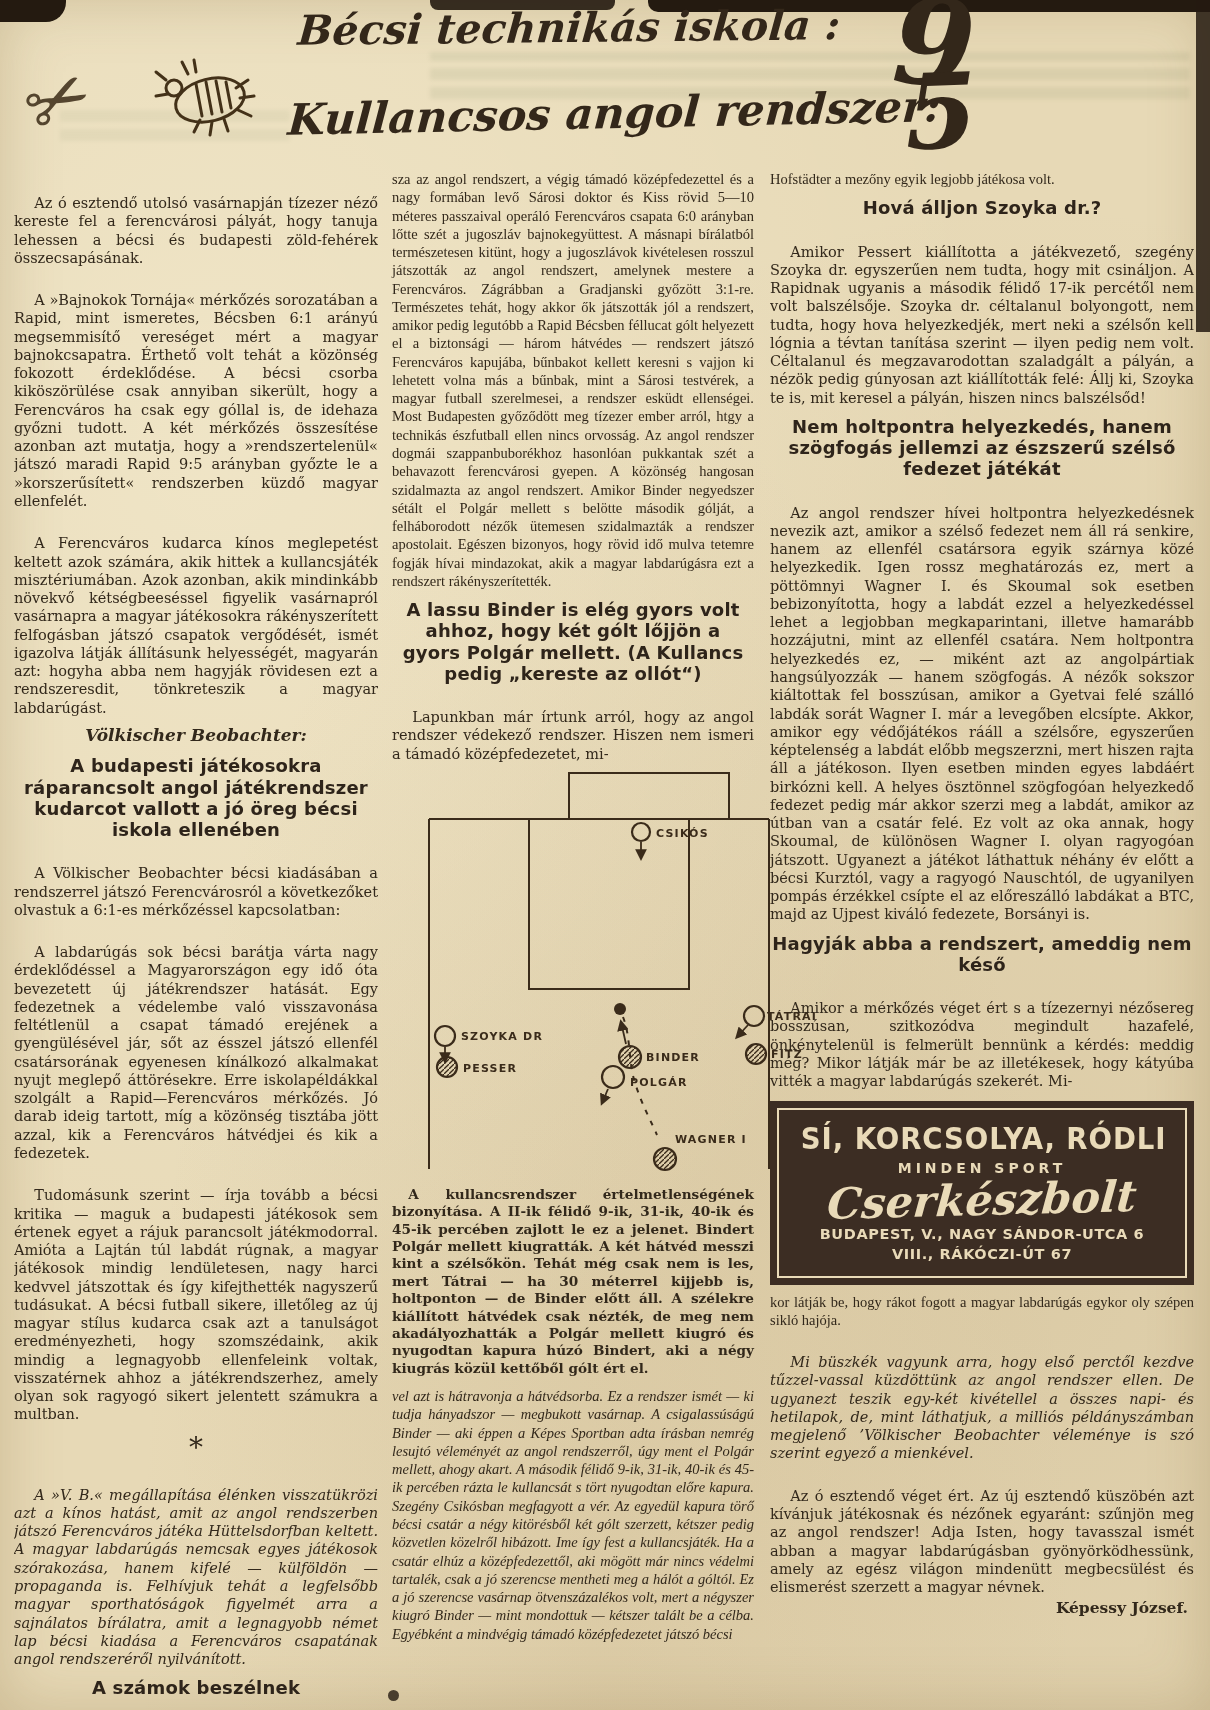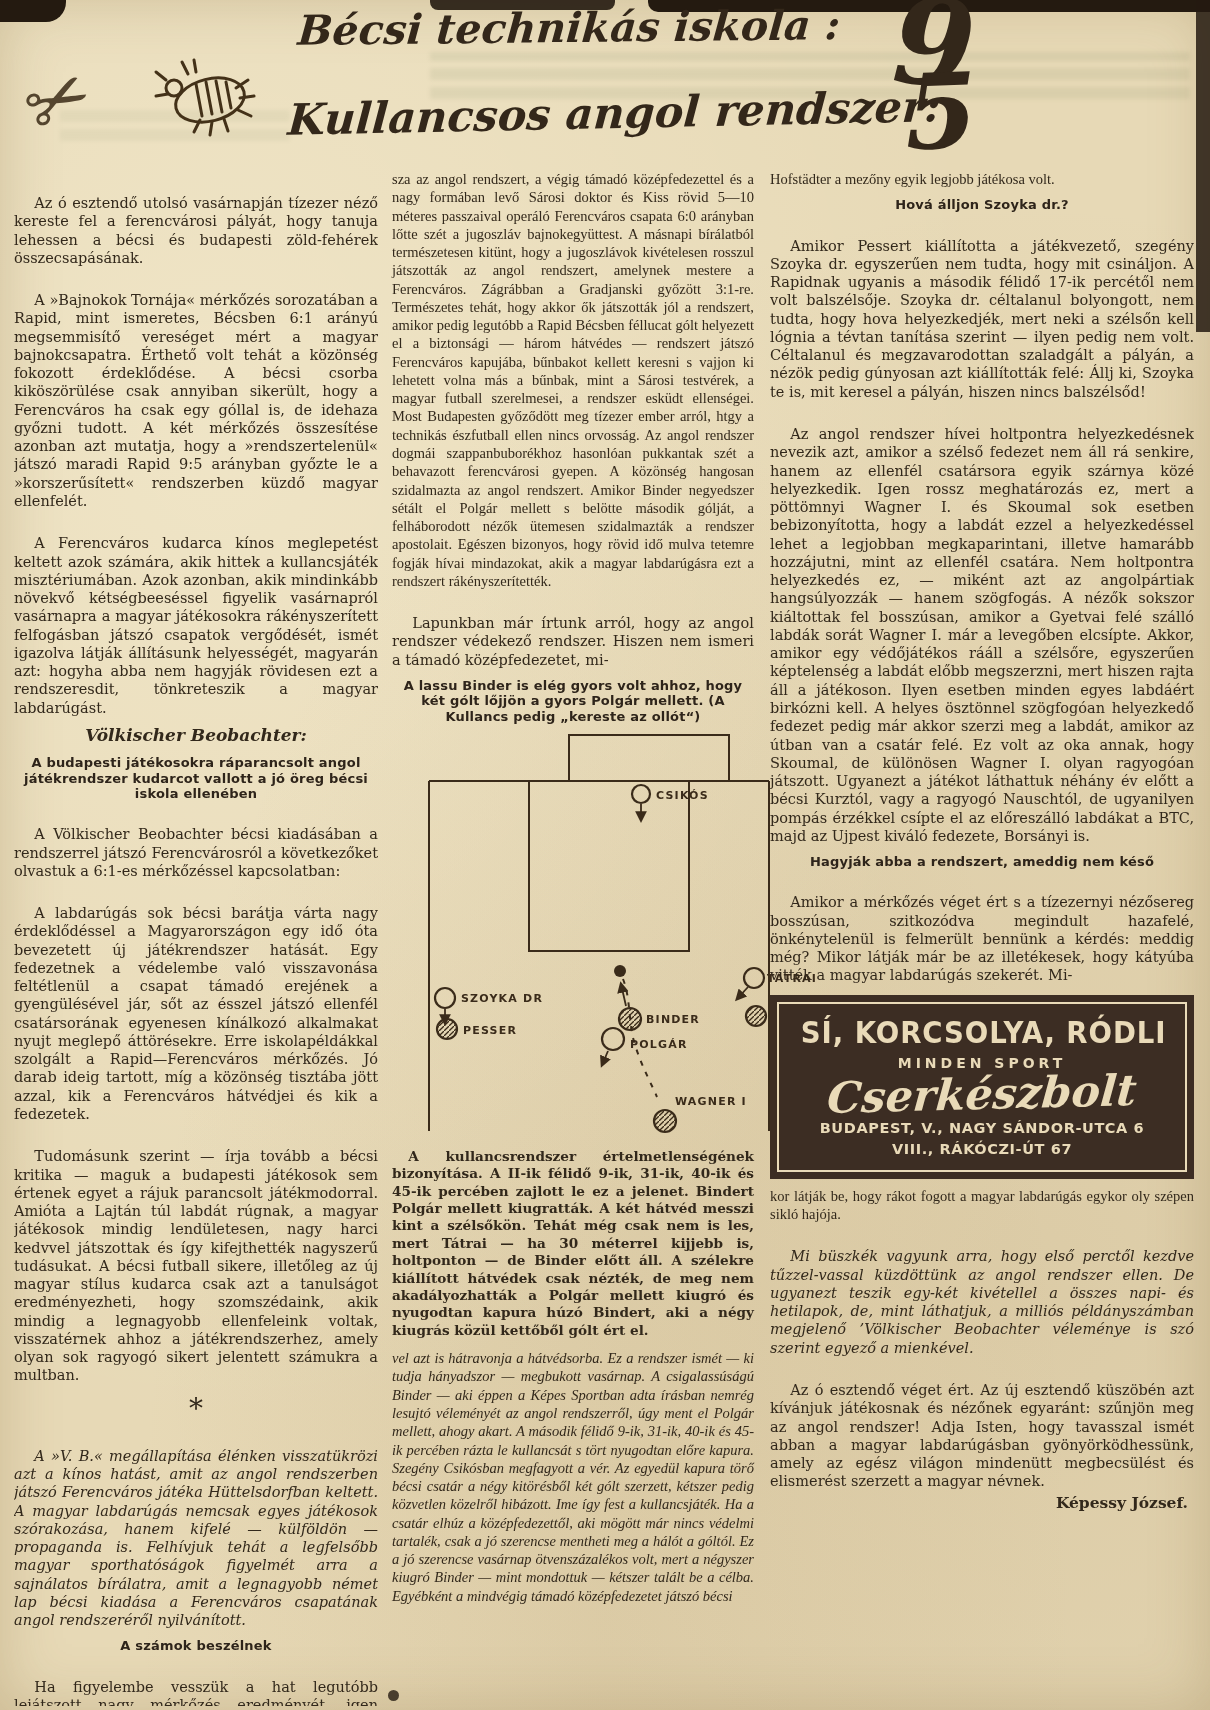--- a/index.html
+++ b/index.html
@@ -39,7 +39,7 @@
   .hi{text-align:center;font-weight:bold;font-style:italic;font-size:17px;
     margin:8px 0 3px;text-indent:0;}
   .hb{font-family:"DejaVu Sans",sans-serif;font-weight:bold;text-align:center;
-    font-size:13px;line-height:1.18;margin:9px 2px 7px;text-indent:0;letter-spacing:.2px;
+    font-size:18px;line-height:1.18;margin:9px 2px 7px;text-indent:0;letter-spacing:.2px;
     color:#2e241a;}
   .star{text-align:center;font-size:28px;line-height:1;margin:10px 0 8px;text-indent:0;}
   .cap{font-weight:bold;font-size:13.6px;line-height:1.28;margin:2px 0 10px;text-indent:1.2em;}

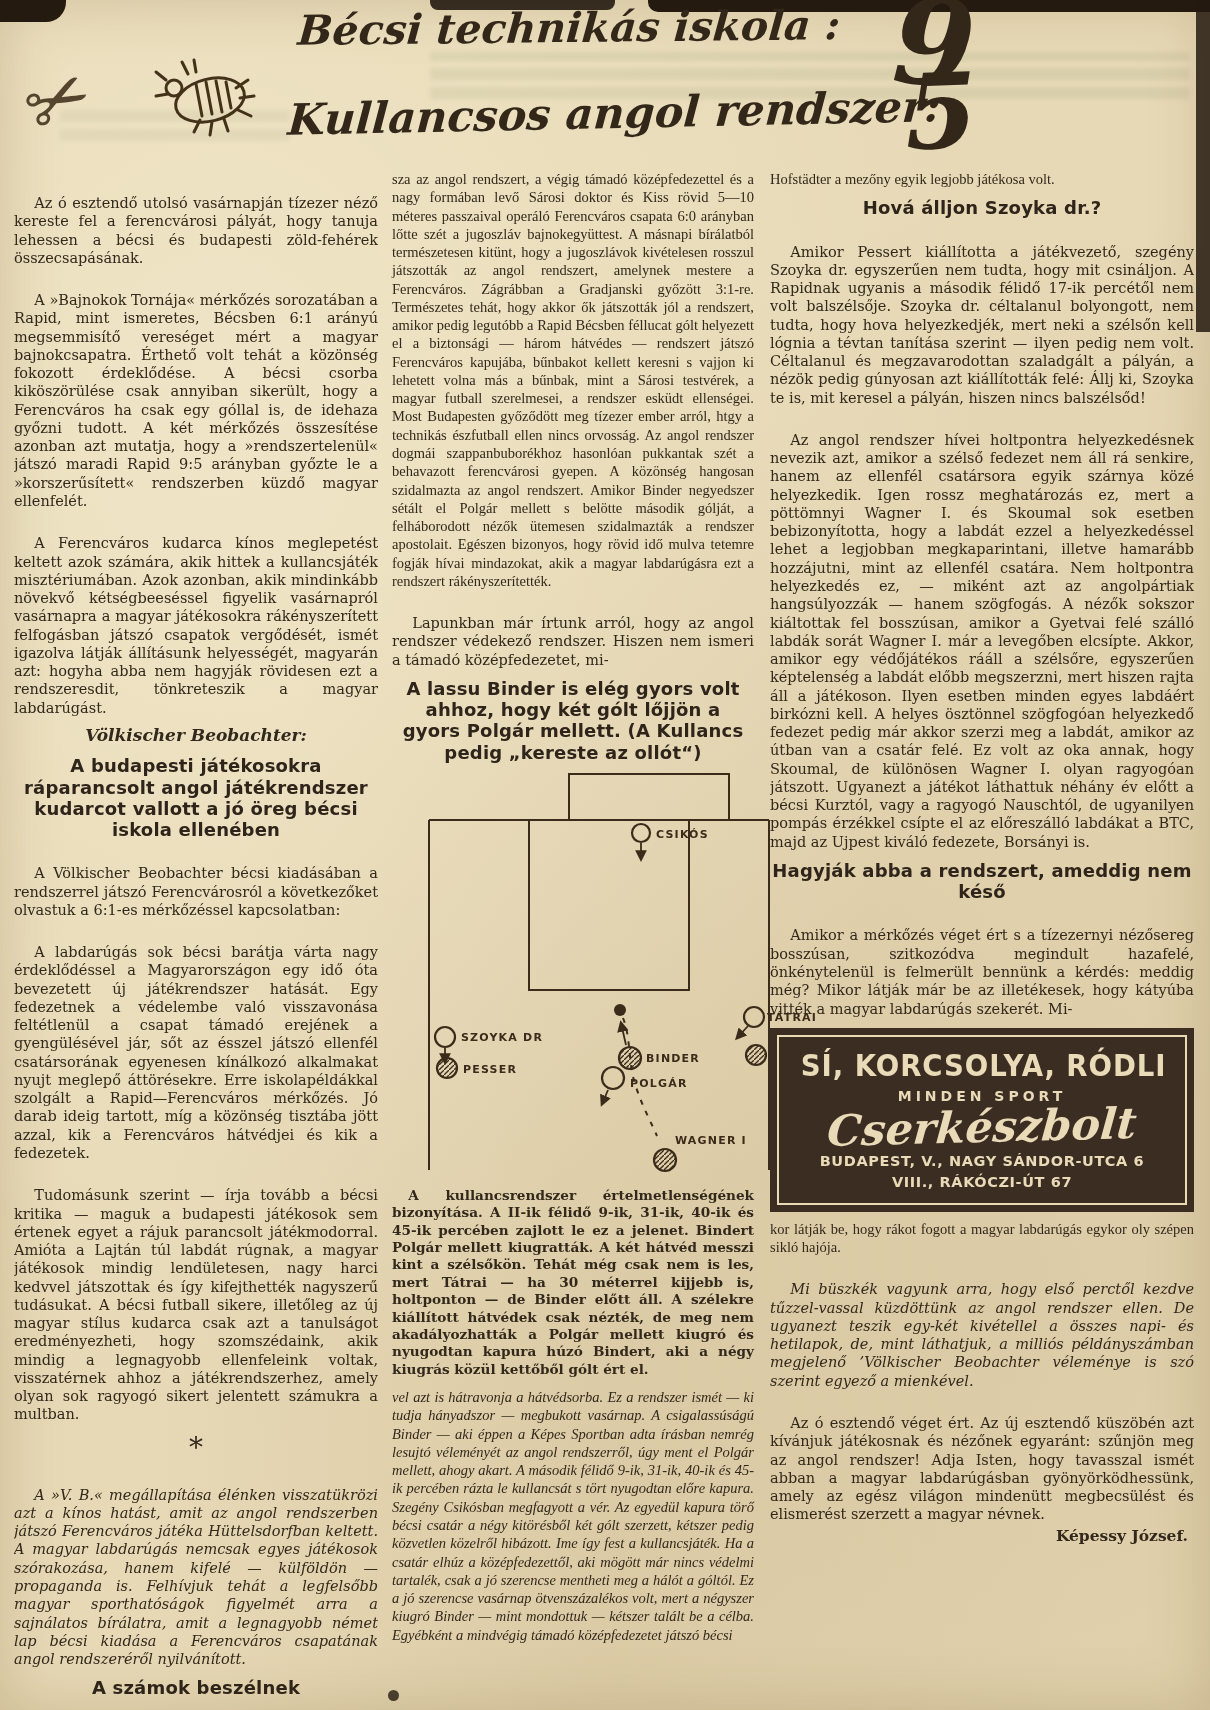--- a/index.html
+++ b/index.html
@@ -175,6 +175,7 @@
         <div class="blk pfrag">Hofstädter a mezőny egyik legjobb játékosa volt.</div>
         <div class="blk hb">Hová álljon Szoyka dr.?</div>
         <div class="blk p">Amikor Pessert kiállította a játékvezető, szegény Szoyka dr. egyszerűen nem tudta, hogy mit csináljon. A Rapidnak ugyanis a második félidő 17-ik percétől nem volt balszélsője. Szoyka dr. céltalanul bolyongott, nem tudta, hogy hova helyezkedjék, mert neki a szélsőn kell lógnia a tévtan tanítása szerint — ilyen pedig nem volt. Céltalanul és megzavarodottan szaladgált a pályán, a nézök pedig gúnyosan azt kiállították felé: Állj ki, Szoyka te is, mit keresel a pályán, hiszen nincs balszélsőd!</div>
+        <div class="blk hb">Nem holtpontra helyezkedés, hanem szögfogás jellemzi az észszerű szélső fedezet játékát</div>
         <div class="blk p">Az angol rendszer hívei holtpontra helyezkedésnek nevezik azt, amikor a szélső fedezet nem áll rá senkire, hanem az ellenfél csatársora egyik szárnya közé helyezkedik. Igen rossz meghatározás ez, mert a pöttömnyi Wagner I. és Skoumal sok esetben bebizonyította, hogy a labdát ezzel a helyezkedéssel lehet a legjobban megkaparintani, illetve hamarább hozzájutni, mint az ellenfél csatára. Nem holtpontra helyezkedés ez, — miként azt az angolpártiak hangsúlyozzák — hanem szögfogás. A nézők sokszor kiáltottak fel bosszúsan, amikor a Gyetvai felé szálló labdák sorát Wagner I. már a levegőben elcsípte. Akkor, amikor egy védőjátékos rááll a szélsőre, egyszerűen képtelenség a labdát előbb megszerzni, mert hiszen rajta áll a játékoson. Ilyen esetben minden egyes labdáért birkózni kell. A helyes ösztönnel szögfogóan helyezkedő fedezet pedig már akkor szerzi meg a labdát, amikor az útban van a csatár felé. Ez volt az oka annak, hogy Skoumal, de különösen Wagner I. olyan ragyogóan játszott. Ugyanezt a játékot láthattuk néhány év előtt a bécsi Kurztól, vagy a ragyogó Nauschtól, de ugyanilyen pompás érzékkel csípte el az előreszálló labdákat a BTC, majd az Ujpest kiváló fedezete, Borsányi is.</div>
         <div class="blk hb">Hagyják abba a rendszert, ameddig nem késő</div>
         <div class="blk p">Amikor a mérkőzés véget ért s a tízezernyi nézősereg bosszúsan, szitkozódva megindult hazafelé, önkénytelenül is felmerült bennünk a kérdés: meddig még? Mikor látják már be az illetékesek, hogy kátyúba vitték a magyar labdarúgás szekerét. Mi-</div>

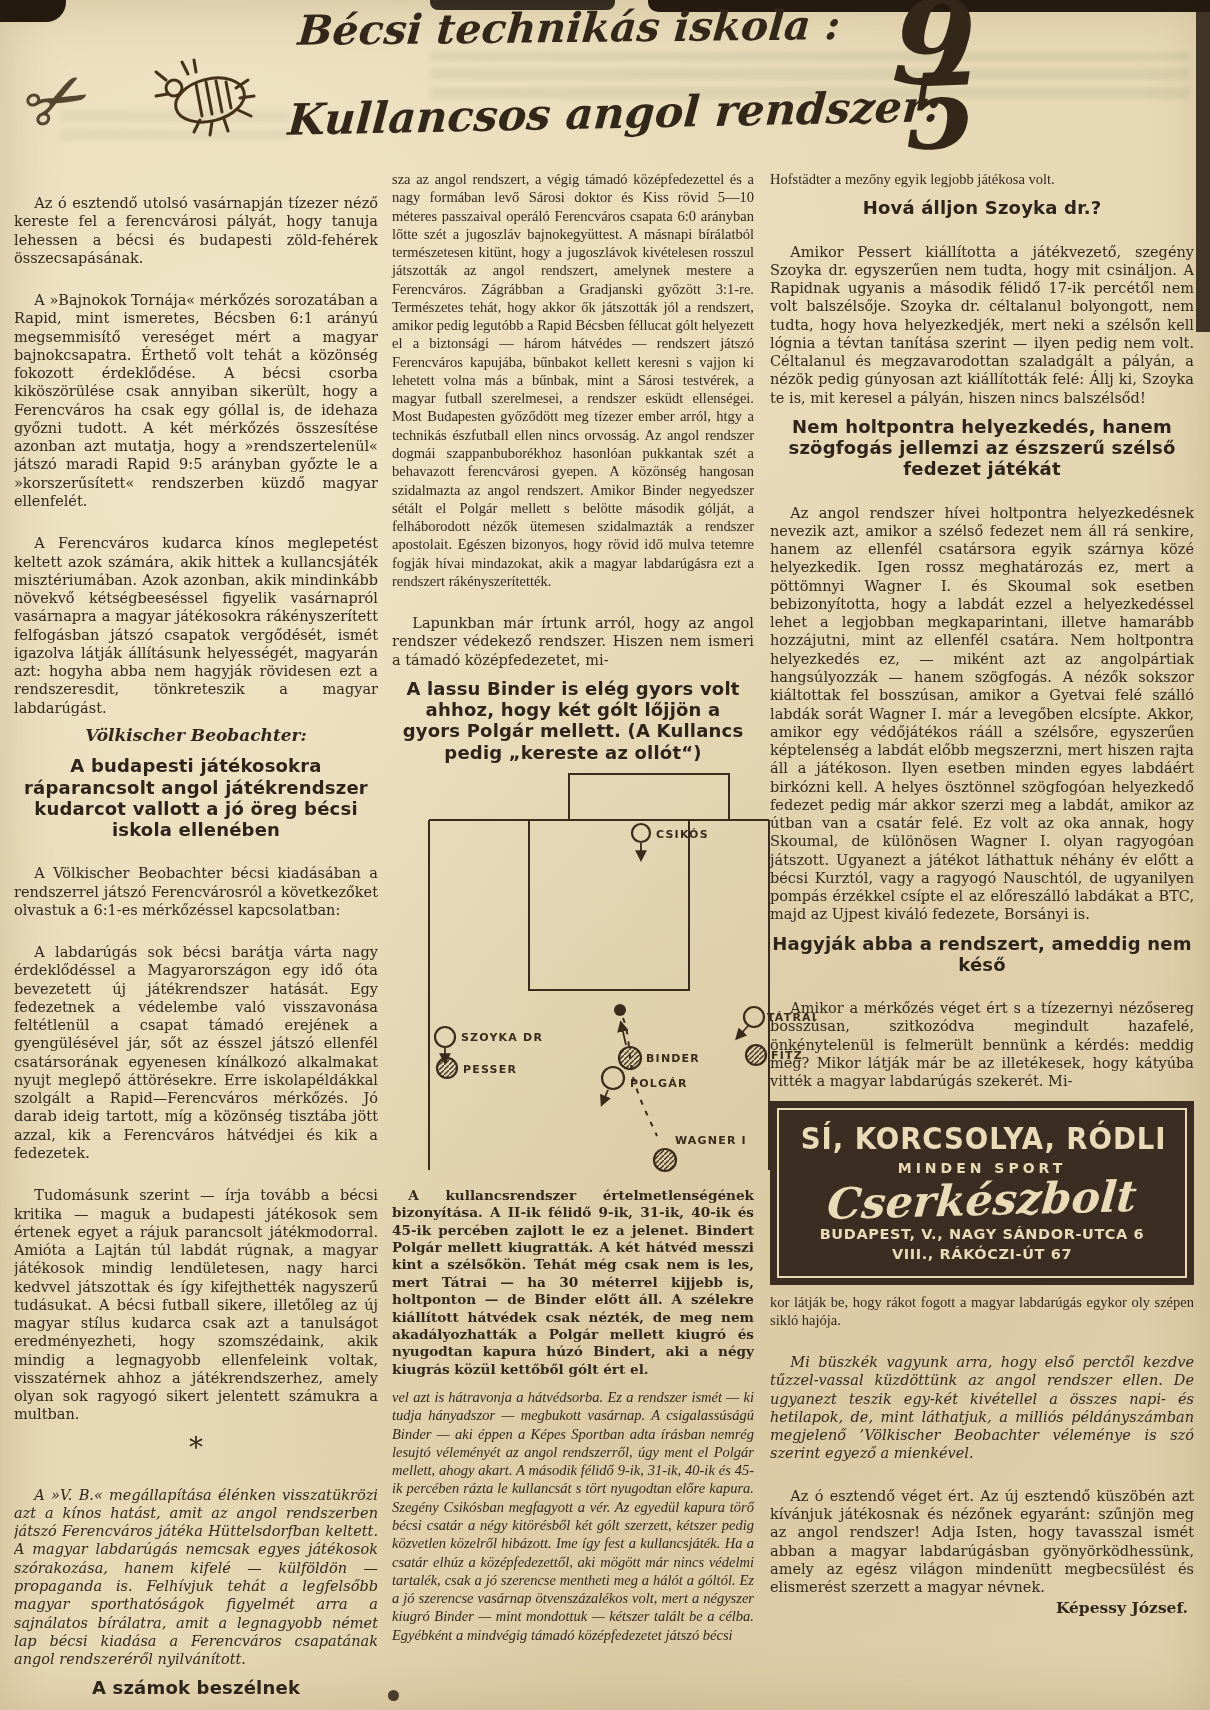--- a/index.html
+++ b/index.html
@@ -115,8 +115,8 @@
   <div id="col2" class="col">
     <div>
         <div class="blk pfrag">sza az angol rendszert, a végig támadó középfedezettel és a nagy formában levő Sárosi doktor és Kiss rövid 5—10 méteres passzaival operáló Ferencváros csapata 6:0 arányban lőtte szét a jugoszláv bajnokegyüttest. A másnapi bírálatból természetesen kitünt, hogy a jugoszlávok kivételesen rosszul játszották az angol rendszert, amelynek mestere a Ferencváros. Zágrábban a Gradjanski győzött 3:1-re. Természetes tehát, hogy akkor ők játszották jól a rendszert, amikor pedig legutóbb a Rapid Bécsben féllucat gólt helyezett el a biztonsági — három hátvédes — rendszert játszó Ferencváros kapujába, bűnbakot kellett keresni s vajjon ki lehetett volna más a bűnbak, mint a Sárosi testvérek, a magyar futball szerelmesei, a rendszer esküdt ellenségei. Most Budapesten győződött meg tízezer ember arról, htgy a technikás észfutball ellen nincs orvosság. Az angol rendszer dogmái szappanbuborékhoz hasonlóan pukkantak szét a behavazott ferencvárosi gyepen. A közönség hangosan szidalmazta az angol rendszert. Amikor Binder negyedszer sétált el Polgár mellett s belötte második gólját, a felháborodott nézők ütemesen szidalmazták a rendszer apostolait. Egészen bizonyos, hogy rövid idő mulva tetemre fogják hívai mindazokat, akik a magyar labdarúgásra ezt a rendszert rákényszerítették.</div>
+        <div class="blk hb">A lassu Binder is elég gyors volt ahhoz, hogy két gólt lőjjön a gyors Polgár mellett. (A Kullancs pedig „kereste az ollót“)</div>
         <div class="blk p">Lapunkban már írtunk arról, hogy az angol rendszer védekező rendszer. Hiszen nem ismeri a támadó középfedezetet, mi-</div>
-        <div class="blk hb">A lassu Binder is elég gyors volt ahhoz, hogy két gólt lőjjön a gyors Polgár mellett. (A Kullancs pedig „kereste az ollót“)</div>
       </div>
 
     <svg id="diagram" width="470" height="415" viewBox="0 0 470 415">

